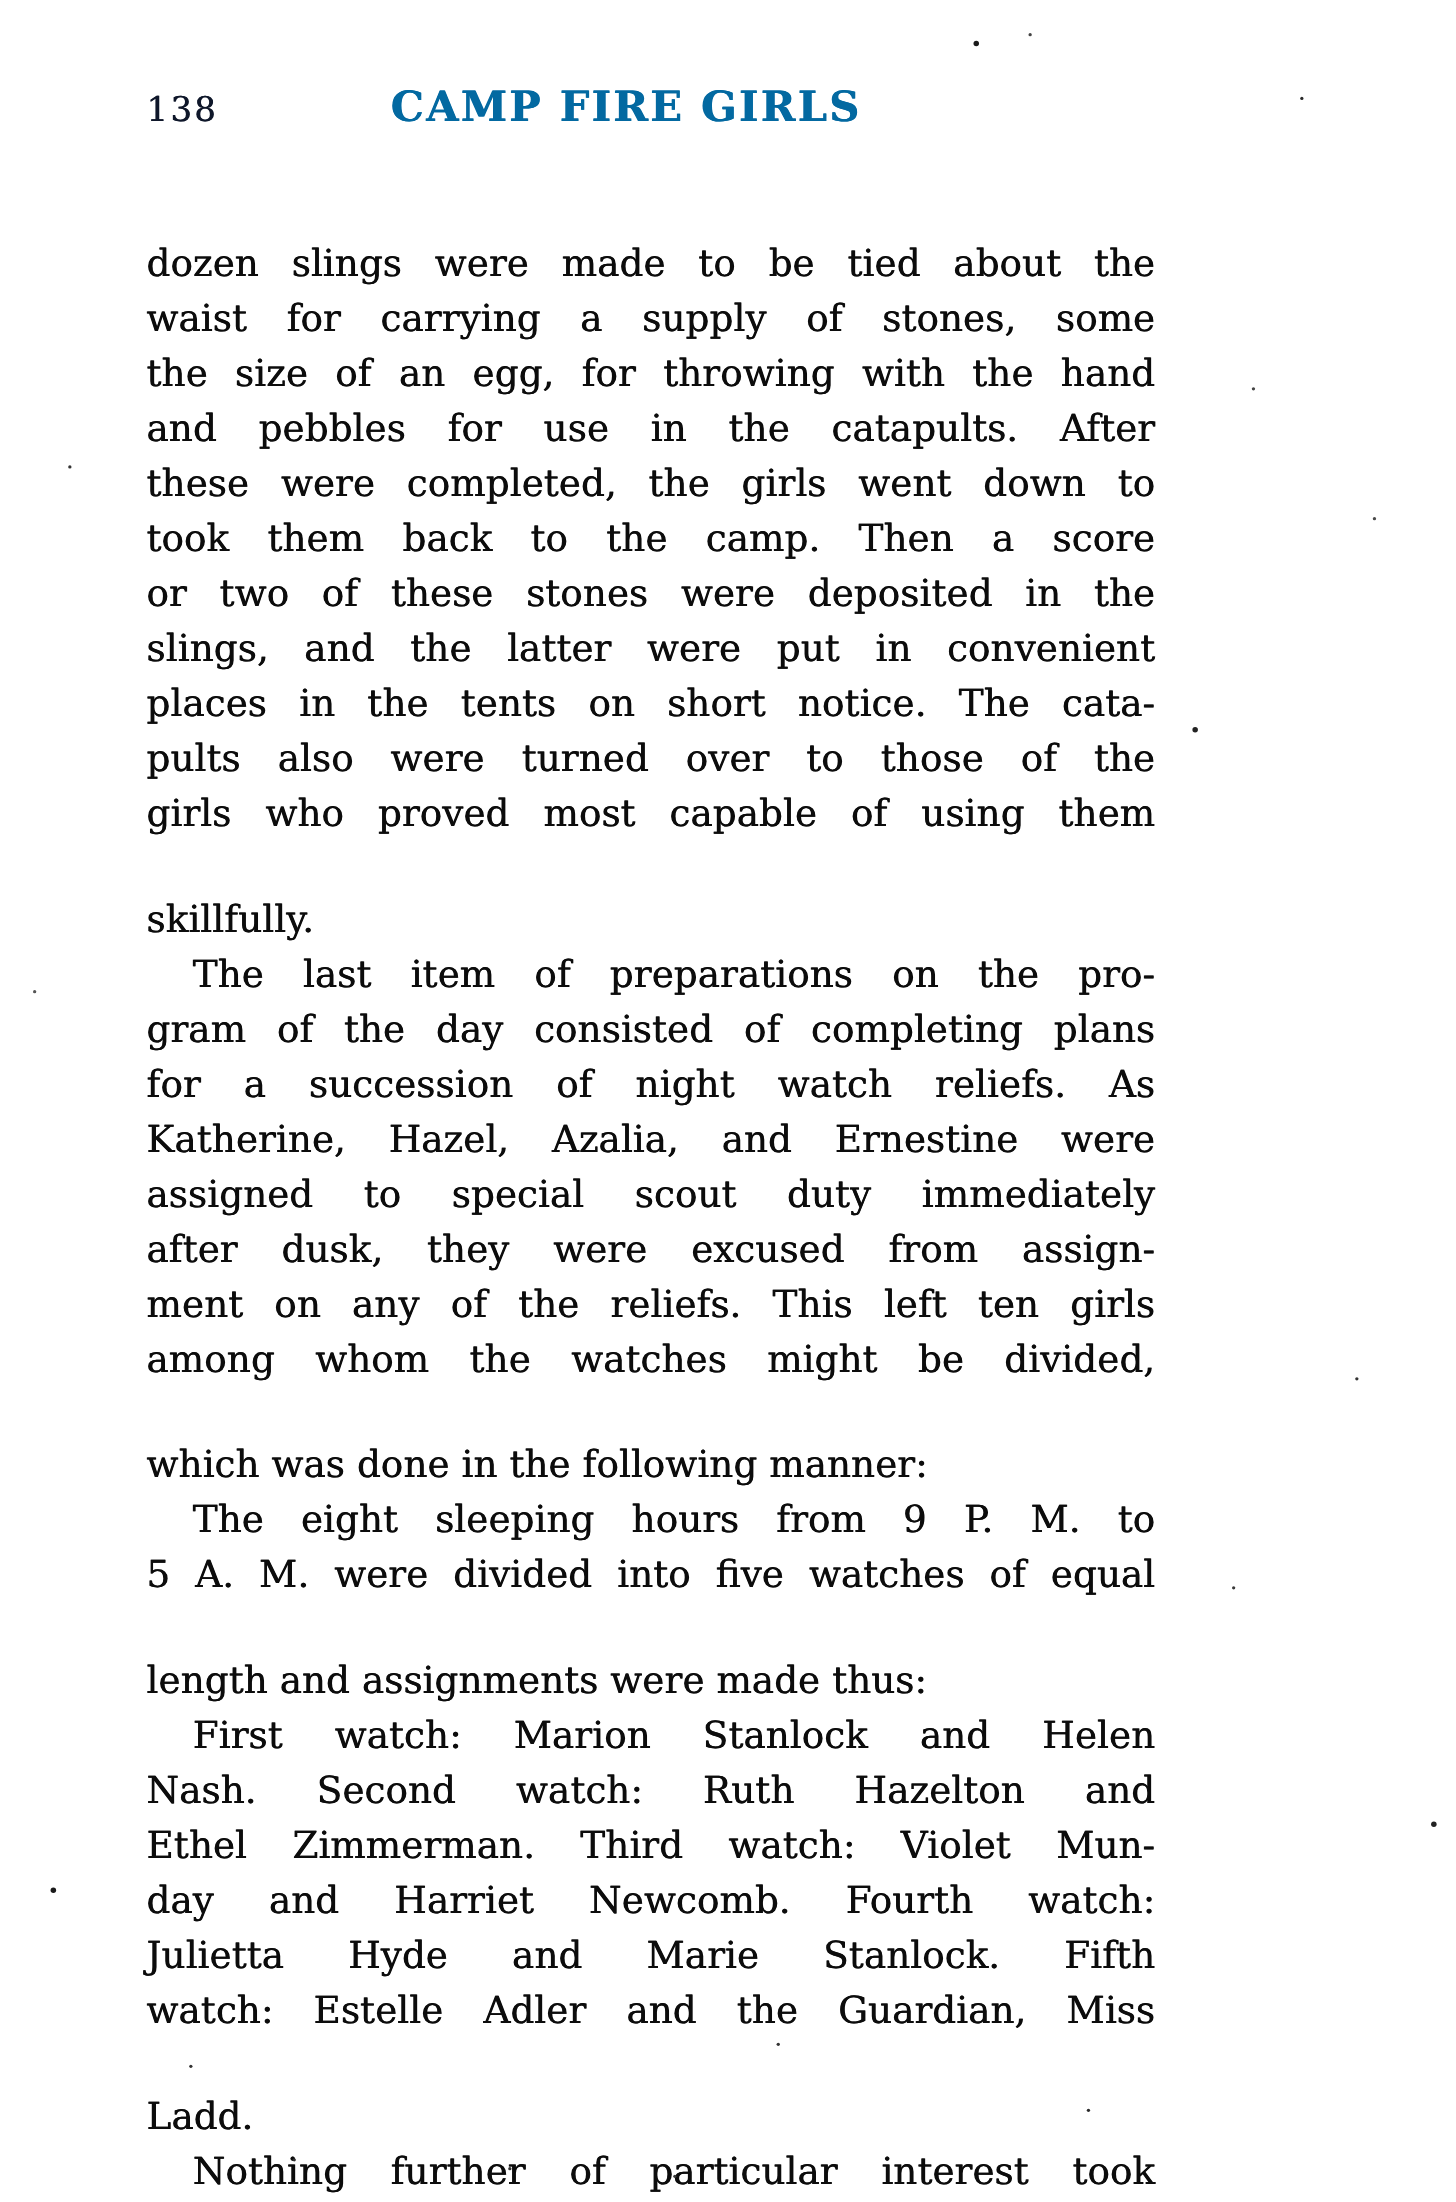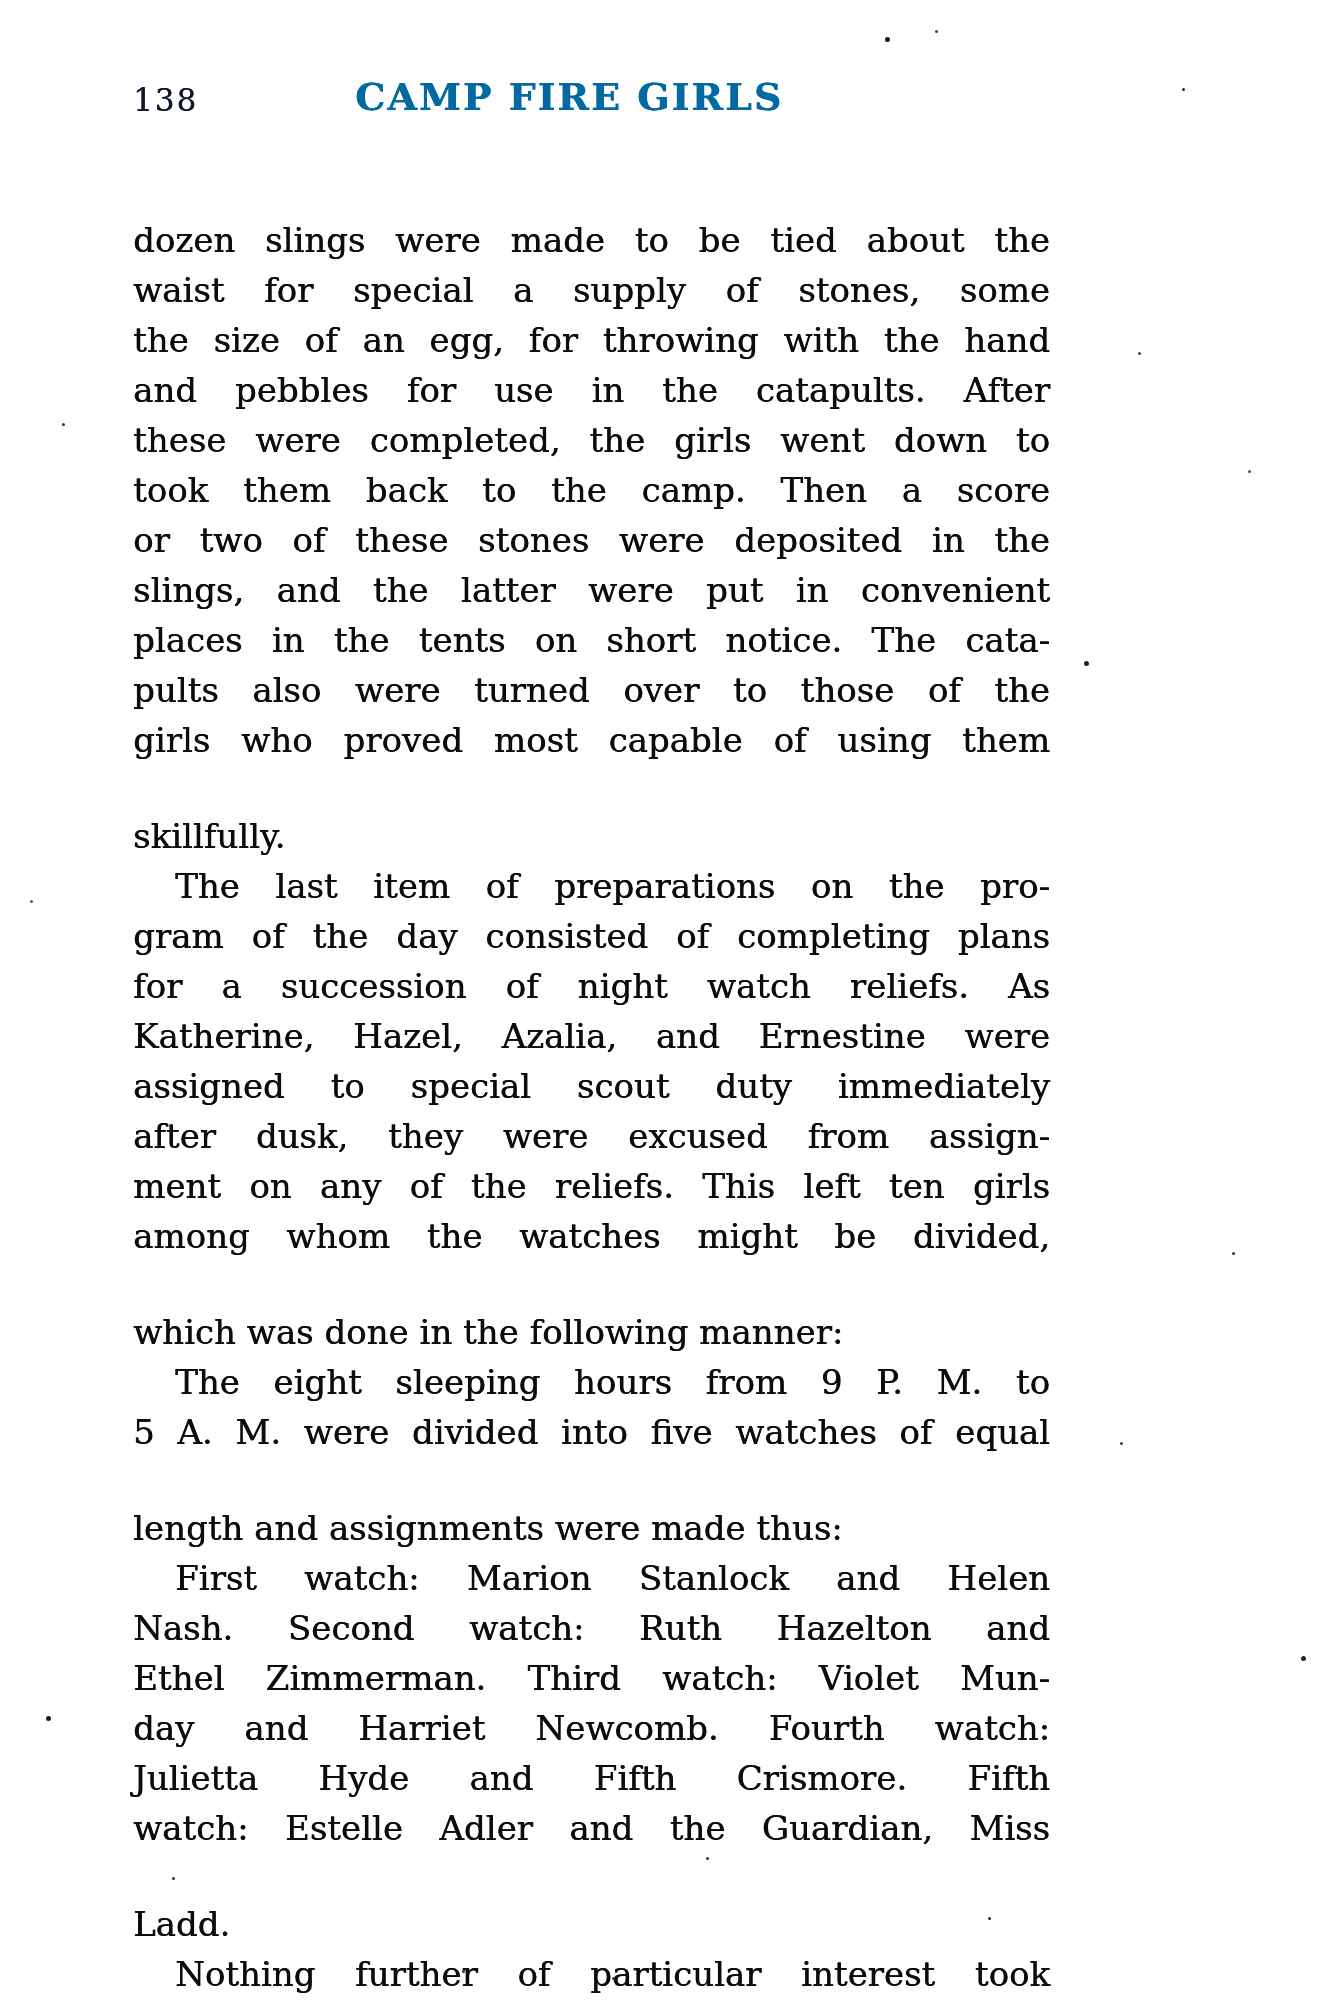--- a/index.html
+++ b/index.html
@@ -104,7 +104,7 @@
 
   <div class="body-text" id="body-text">
       <div class="line">dozen slings were made to be tied about the</div>
-      <div class="line">waist for special a supply of stones, some</div>
+      <div class="line">waist for carrying a supply of stones, some</div>
       <div class="line">the size of an egg, for throwing with the hand</div>
       <div class="line">and pebbles for use in the catapults. After</div>
       <div class="line">these were completed, the girls went down to</div>

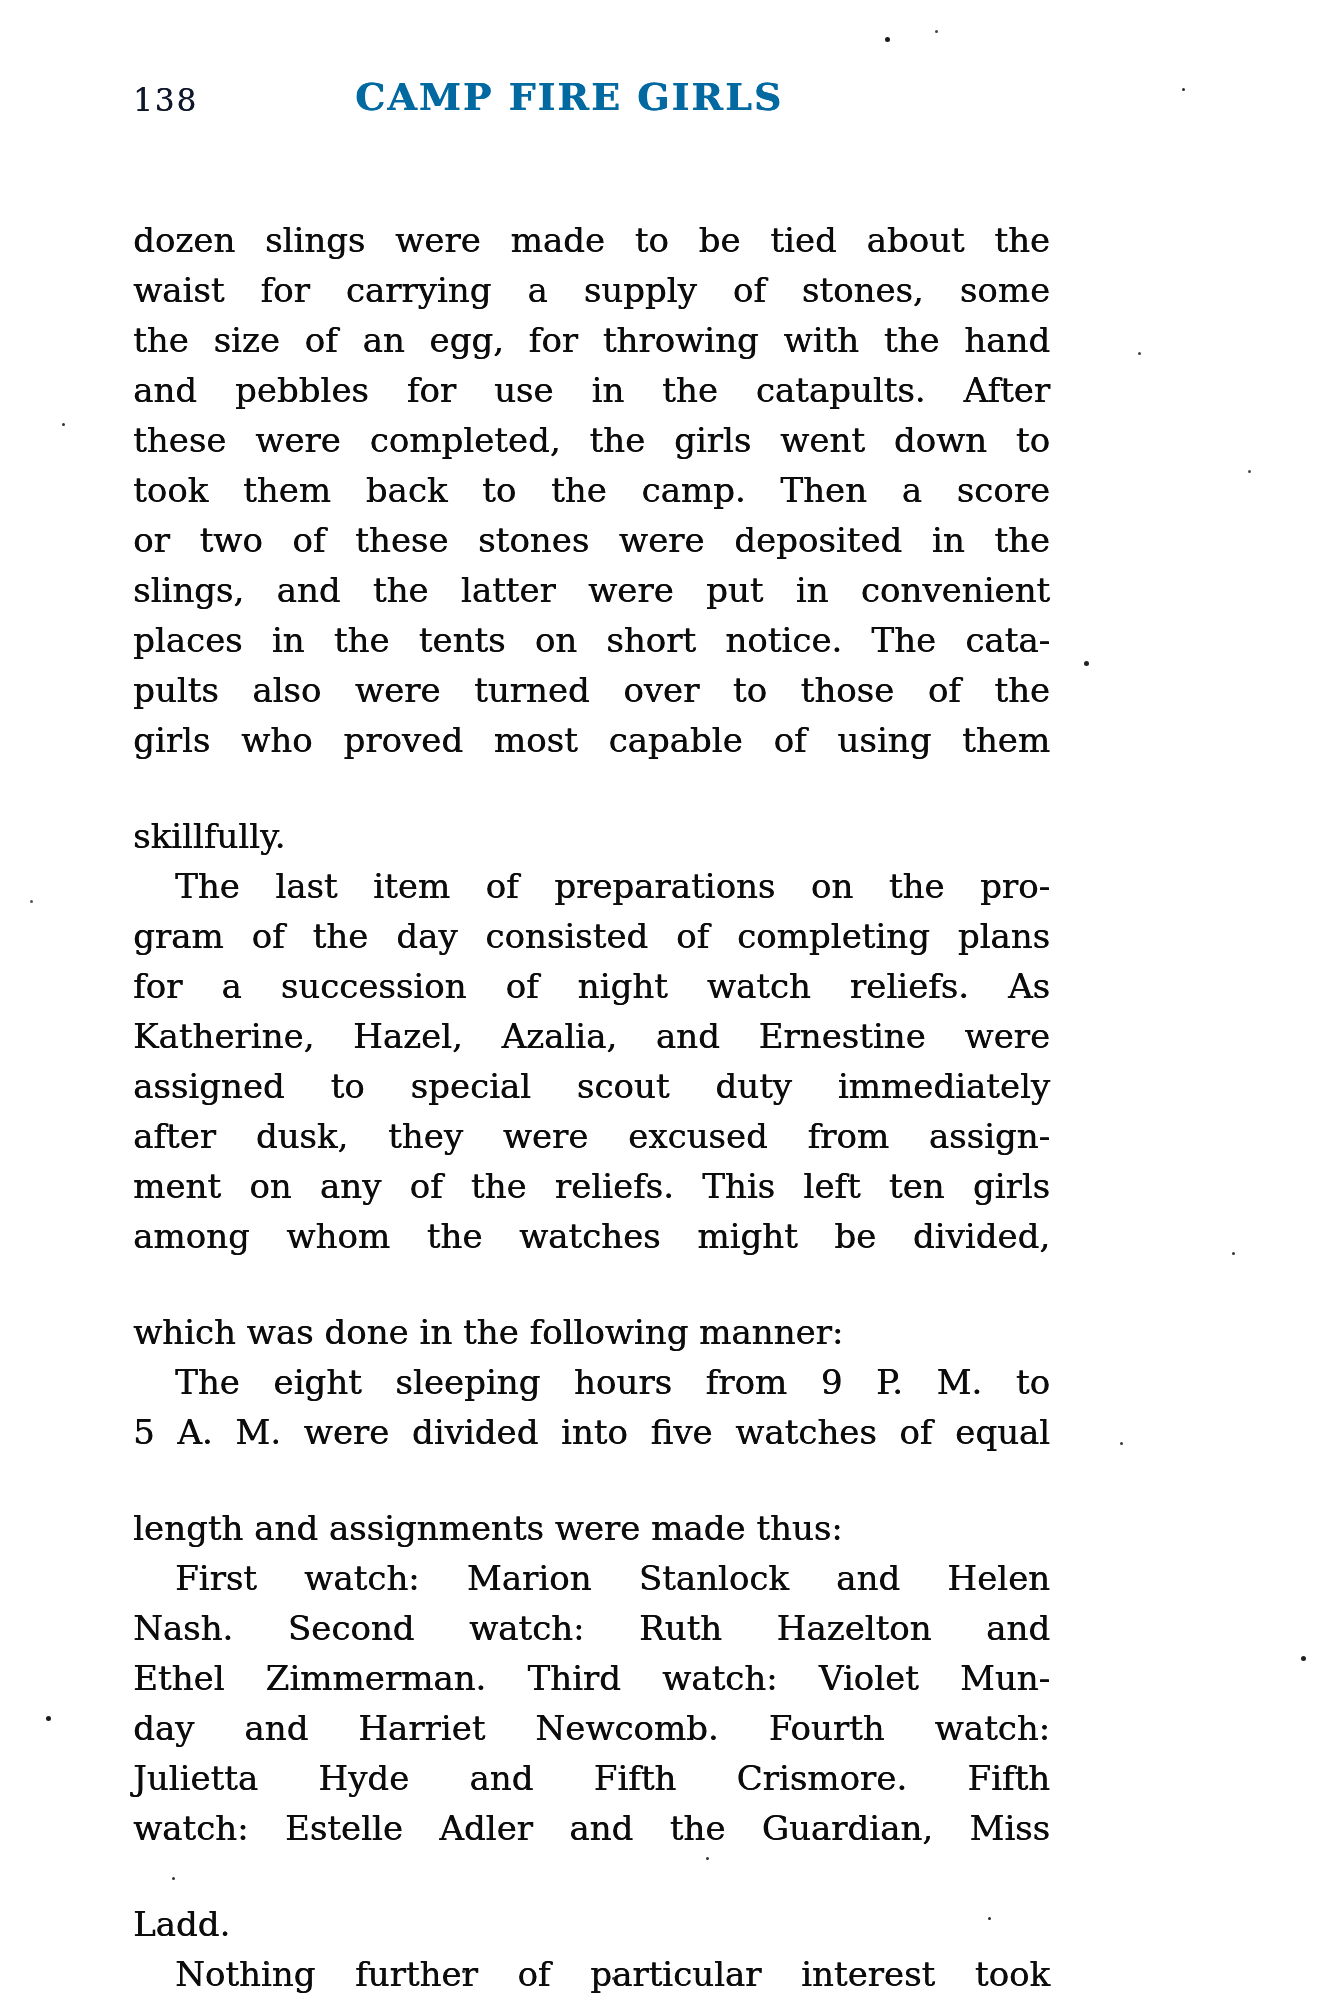--- a/index.html
+++ b/index.html
@@ -131,7 +131,7 @@
       <div class="line">Nash. Second watch: Ruth Hazelton and</div>
       <div class="line">Ethel Zimmerman. Third watch: Violet Mun-</div>
       <div class="line">day and Harriet Newcomb. Fourth watch:</div>
-      <div class="line">Julietta Hyde and Fifth Crismore. Fifth</div>
+      <div class="line">Julietta Hyde and Marie Stanlock. Fifth</div>
       <div class="line">watch: Estelle Adler and the Guardian, Miss</div>
       <div class="line last">Ladd.</div>
       <div class="line indent">Nothing further of particular interest took</div>

